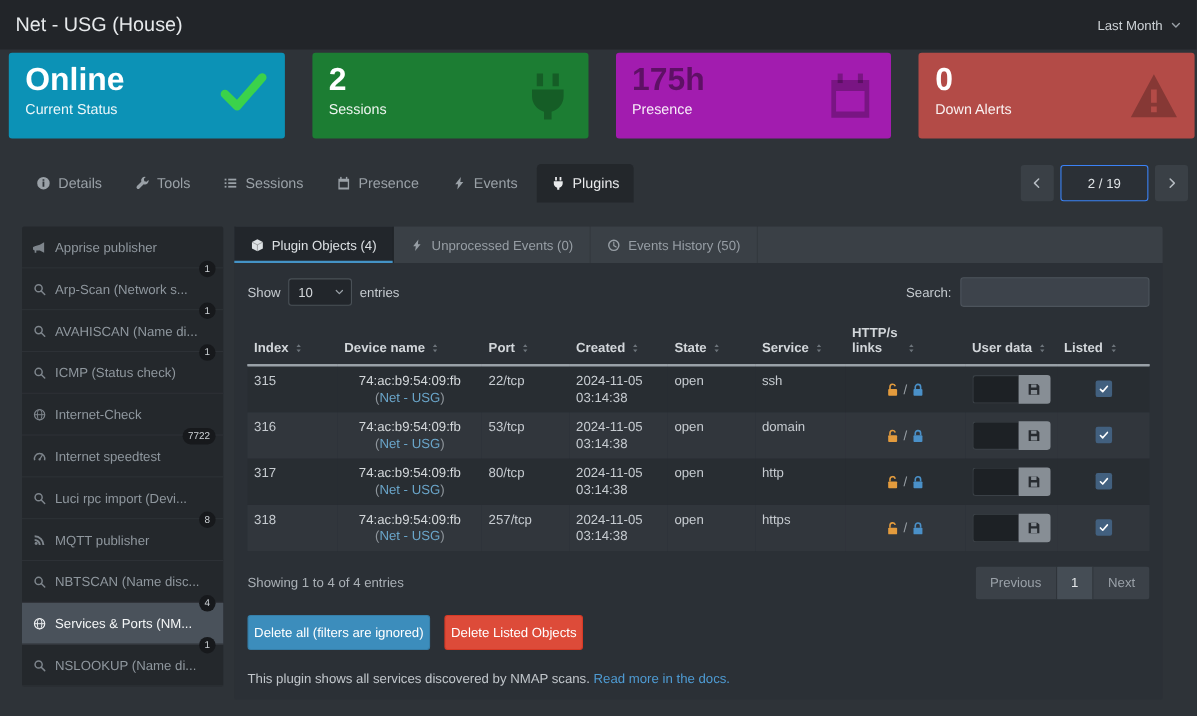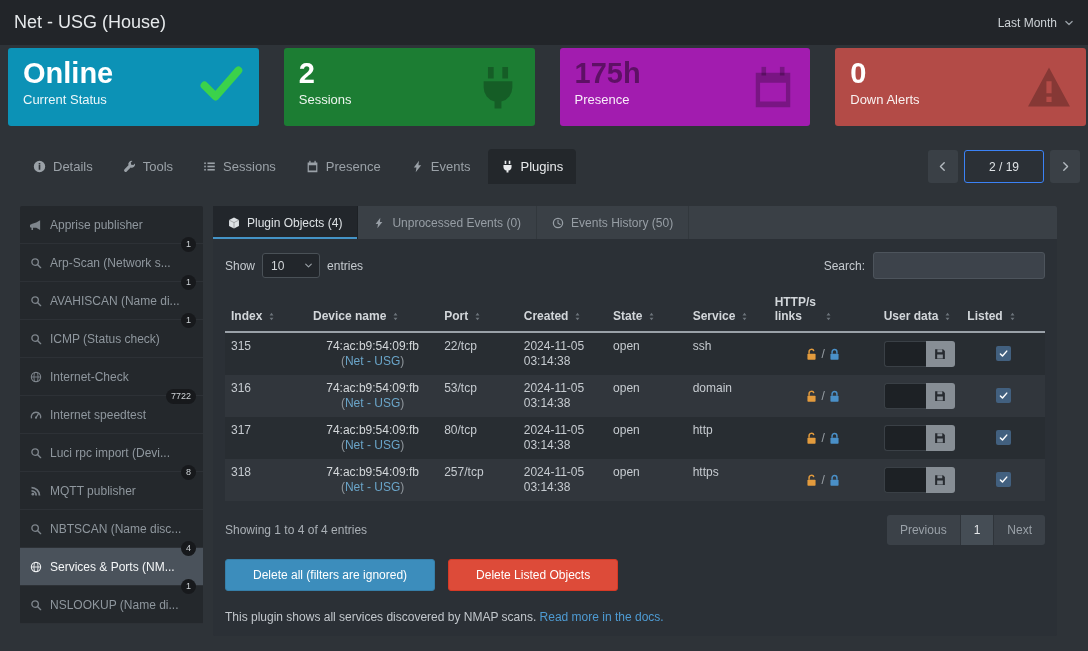--- a/index.html
+++ b/index.html
@@ -102,7 +102,7 @@
 
   
   .actions{display:flex;gap:13px;padding:10px 12px 0}
-  .btn{border-radius:3px;font-size:12px;color:#fff;padding:8px 27px;cursor:pointer;font-family:inherit}
+  .btn{border-radius:3px;font-size:12px;color:#fff;padding:8px 5px;cursor:pointer;font-family:inherit}
   .btn-blue{background:#3c8dbc;border:1px solid #367fa9}
   .btn-red{background:#dd4b39;border:1px solid #d73925}
   .note{padding:19px 12px 0;font-size:12px;color:#c2c7cc}

